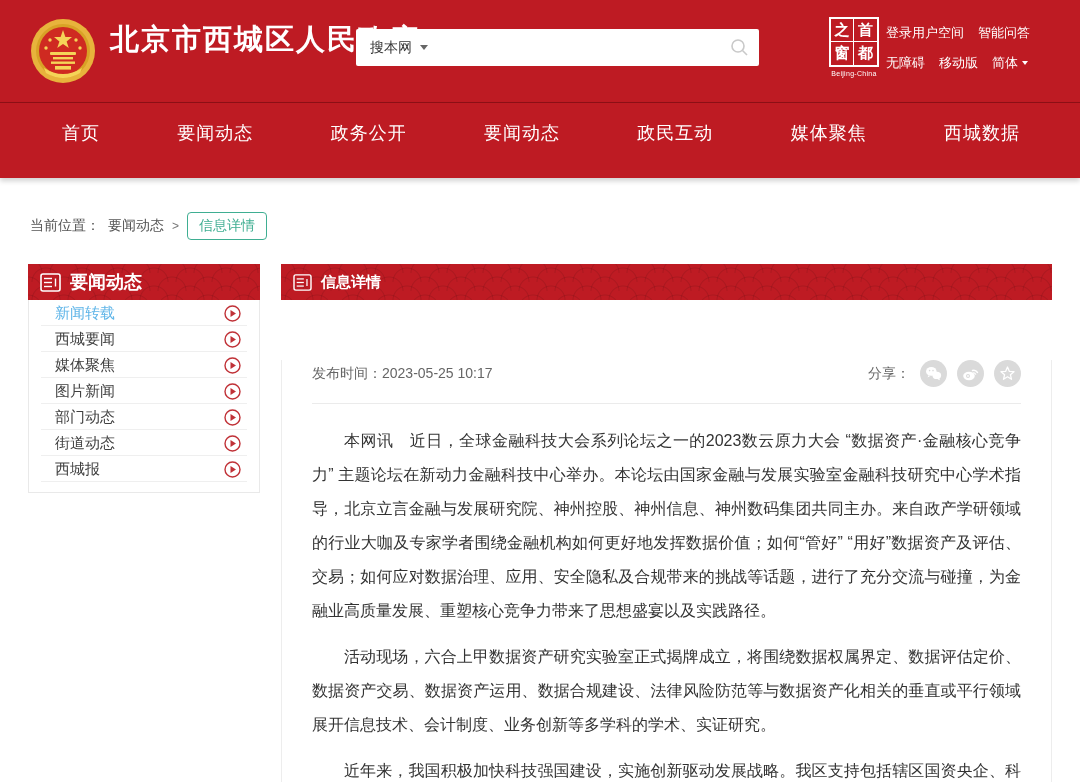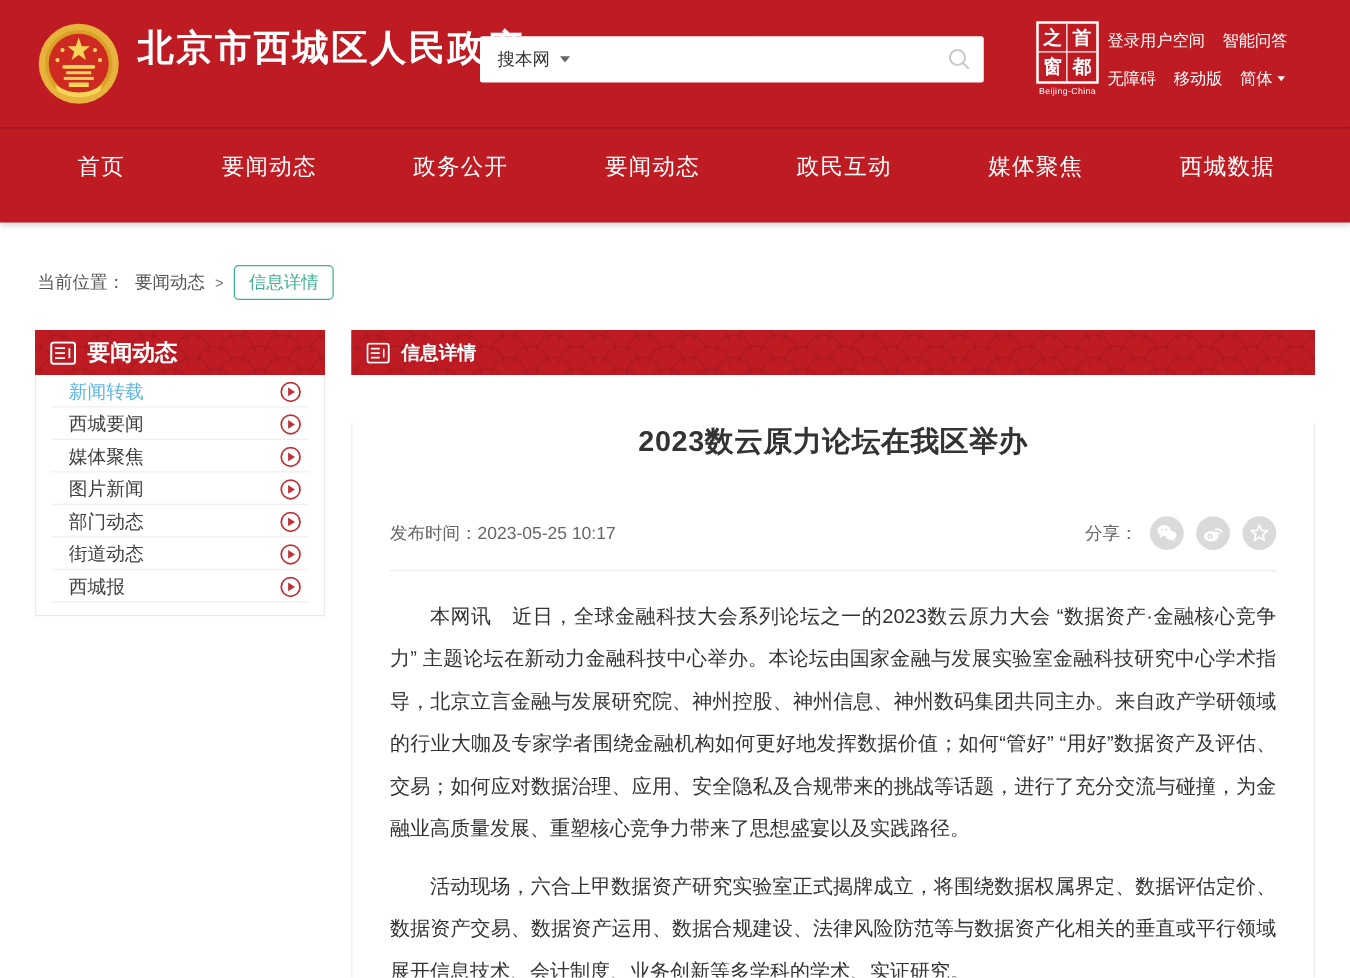--- a/index.html
+++ b/index.html
@@ -14,7 +14,7 @@
   .site-title { font-size:29px; font-weight:bold; letter-spacing:2px; line-height:34px; }
   .site-subtitle { font-size:10.5px; margin-top:5px; letter-spacing:.2px; opacity:.95; }
 
-  .search-box { position:absolute; left:384px; top:29px; width:403px; height:37px;
+  .search-box { position:absolute; left:356px; top:29px; width:403px; height:37px;
     background:#fff; border-radius:2px; display:flex; align-items:center; }
   .search-scope { display:flex; align-items:center; gap:8px; padding:0 14px;
     font-size:14px; color:#333; cursor:pointer; height:100%; }

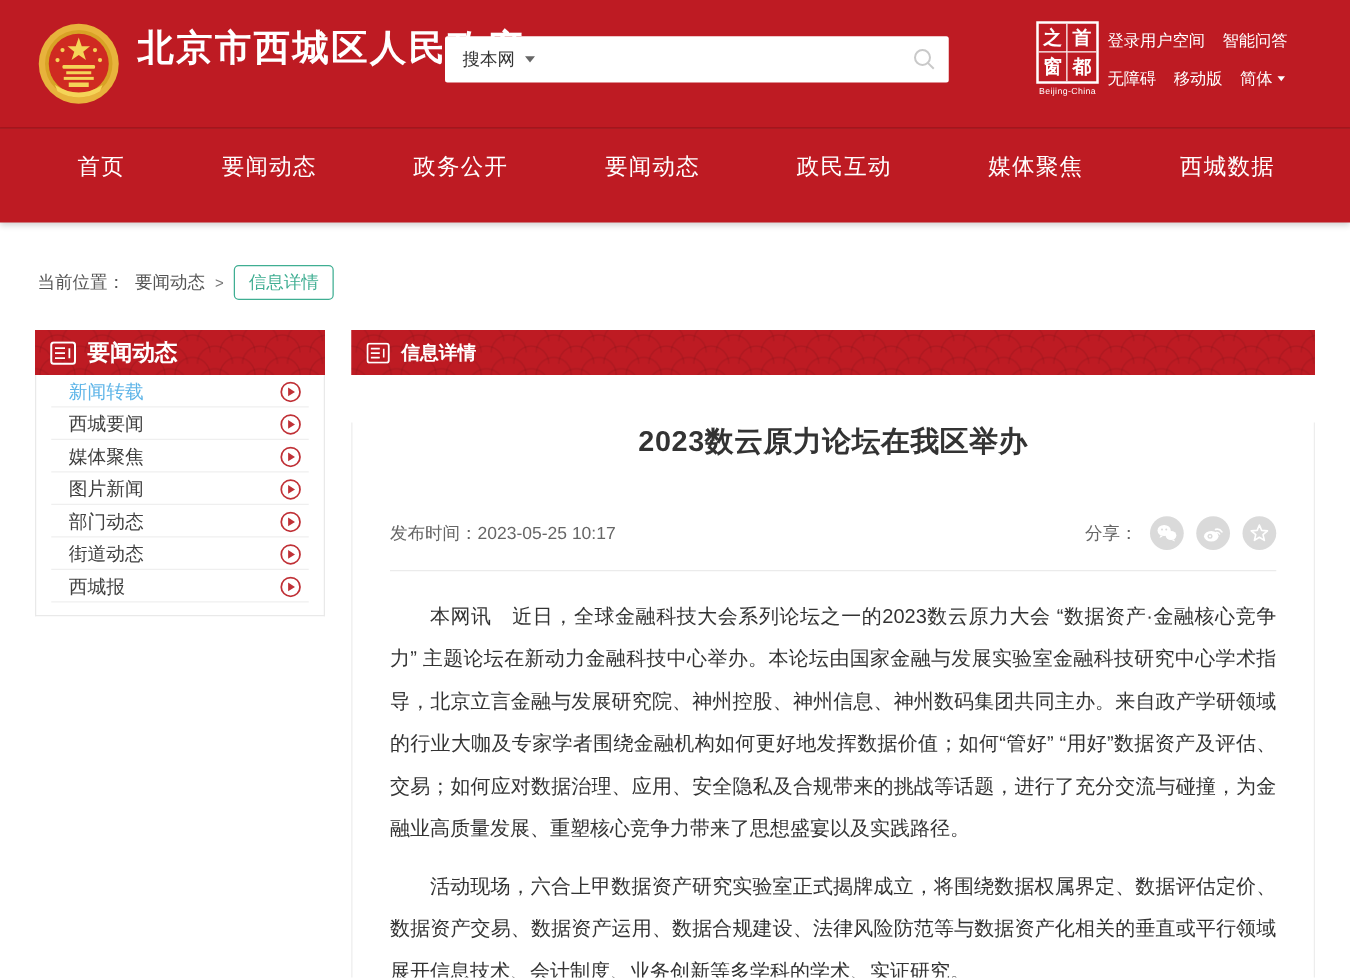--- a/index.html
+++ b/index.html
@@ -253,7 +253,6 @@
     </div>
 
     <div class="article-box">
-      <h1 class="article-title">2023数云原力论坛在我区举办</h1>
 
       <div class="meta-row">
         <div>

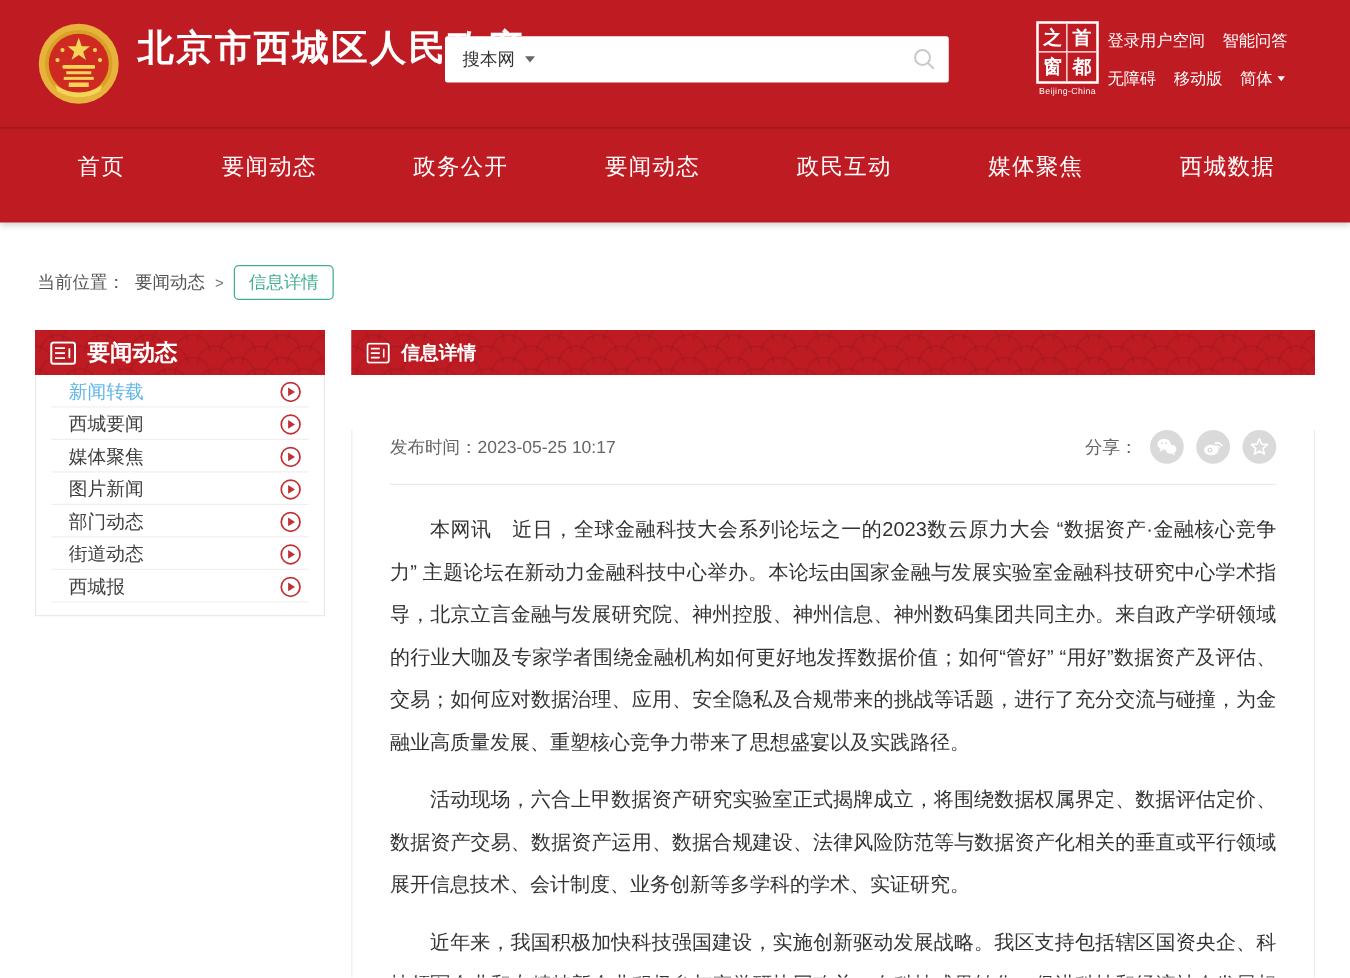--- a/index.html
+++ b/index.html
@@ -83,7 +83,7 @@
     padding:0 30px 30px; min-height:482px; }
   .article-title { margin-top:38px; text-align:center; font-size:23px;
     font-weight:600; color:#333; letter-spacing:.5px; }
-  .meta-row { margin-top:44px; display:flex; align-items:center; justify-content:space-between;
+  .meta-row { margin-top:60px; display:flex; align-items:center; justify-content:space-between;
     font-size:14px; color:#666; }
   .share { display:flex; align-items:center; gap:10px; }
   .share-circle { width:27px; height:27px; border-radius:50%; background:#dadada;

